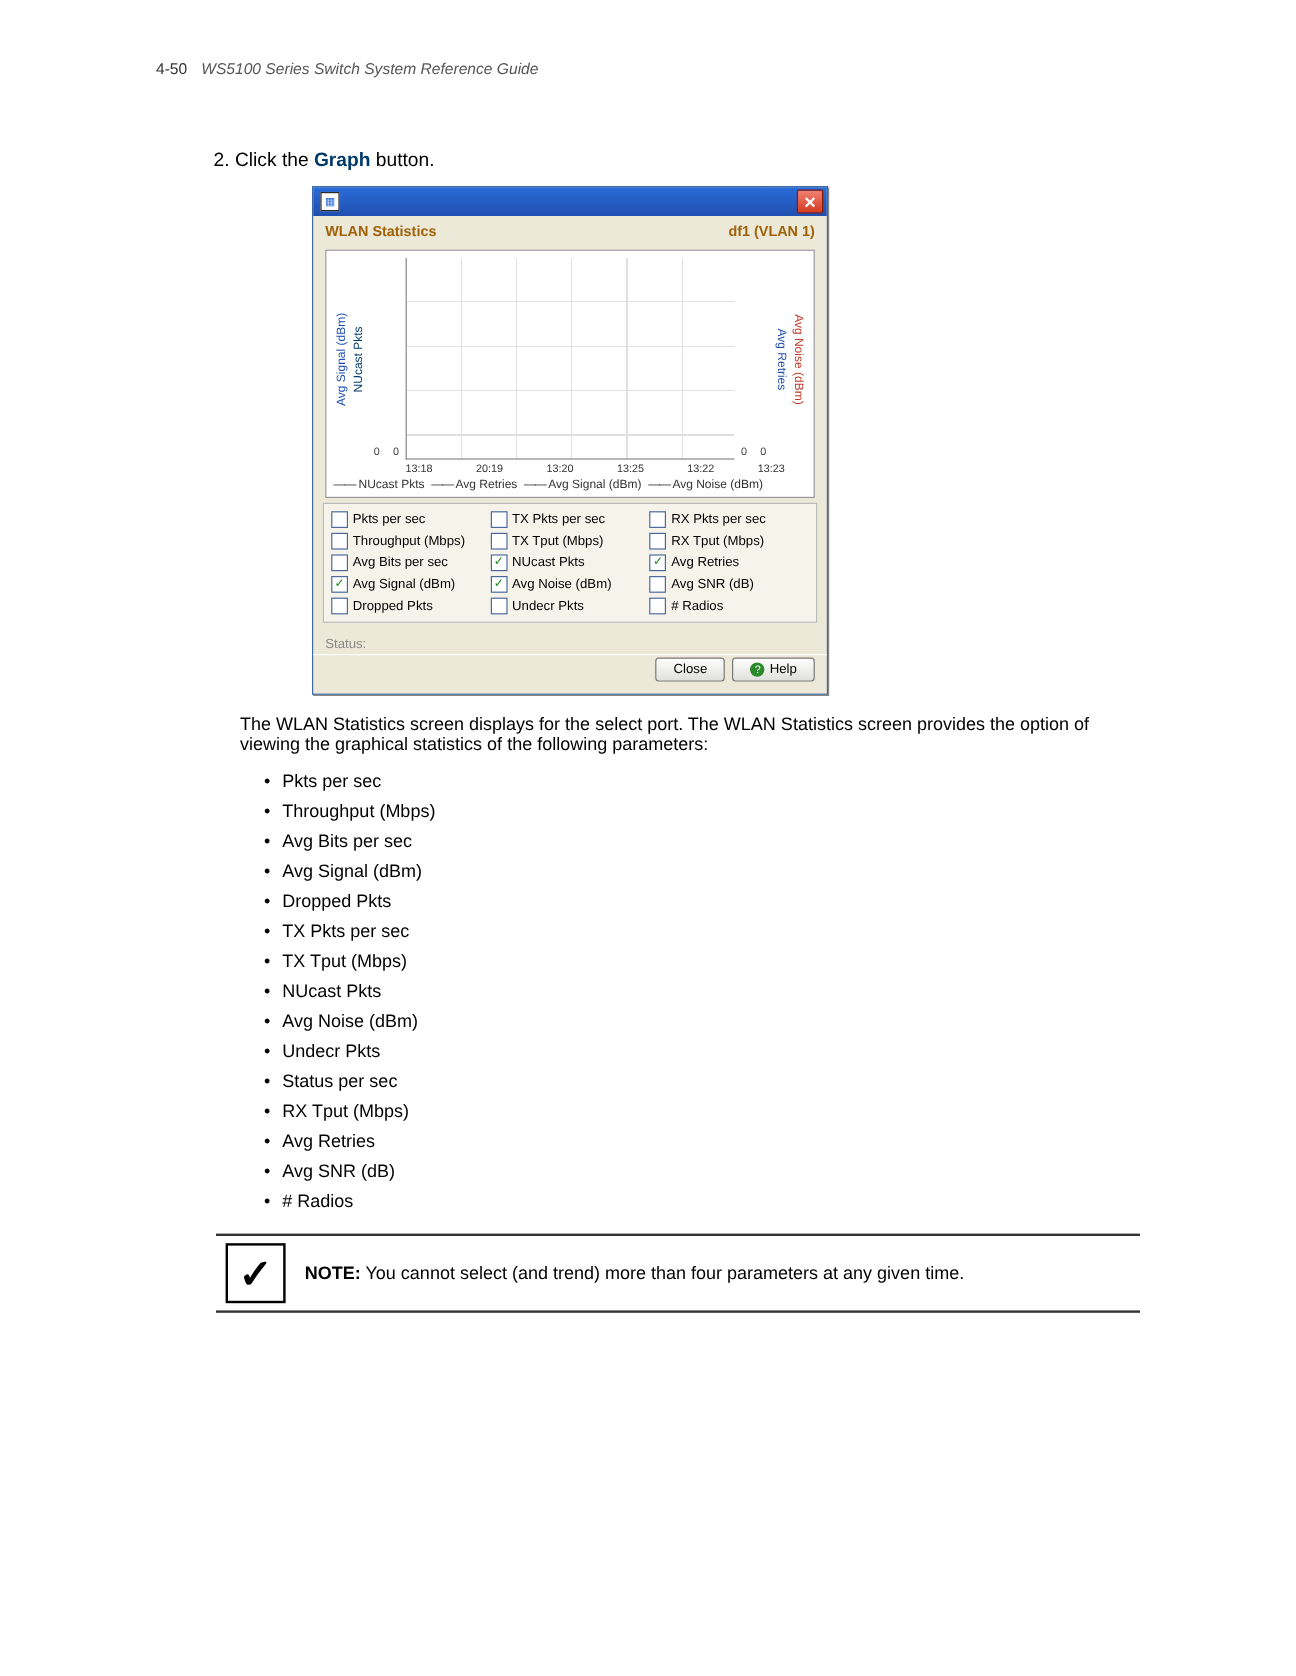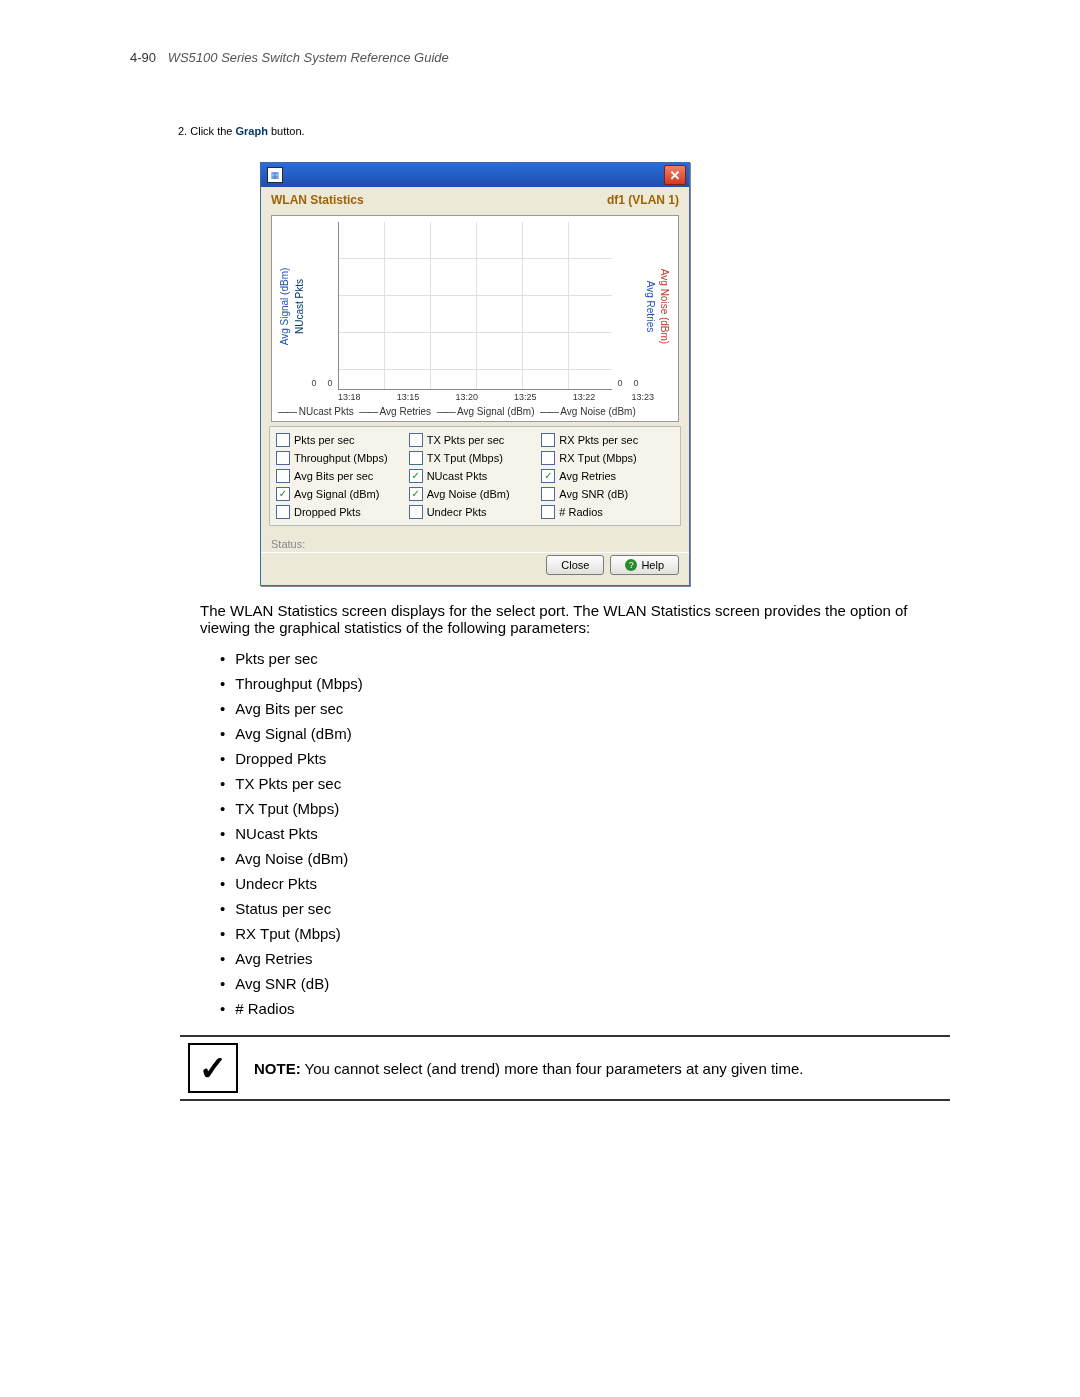--- a/index.html
+++ b/index.html
@@ -213,7 +213,7 @@
 <div class="page">
 
   <div class="header-line">
-    <span class="pagenum">4-90</span>
+    <span class="pagenum">4-50</span>
     <span>WS5100 Series Switch System Reference Guide</span>
   </div>
 

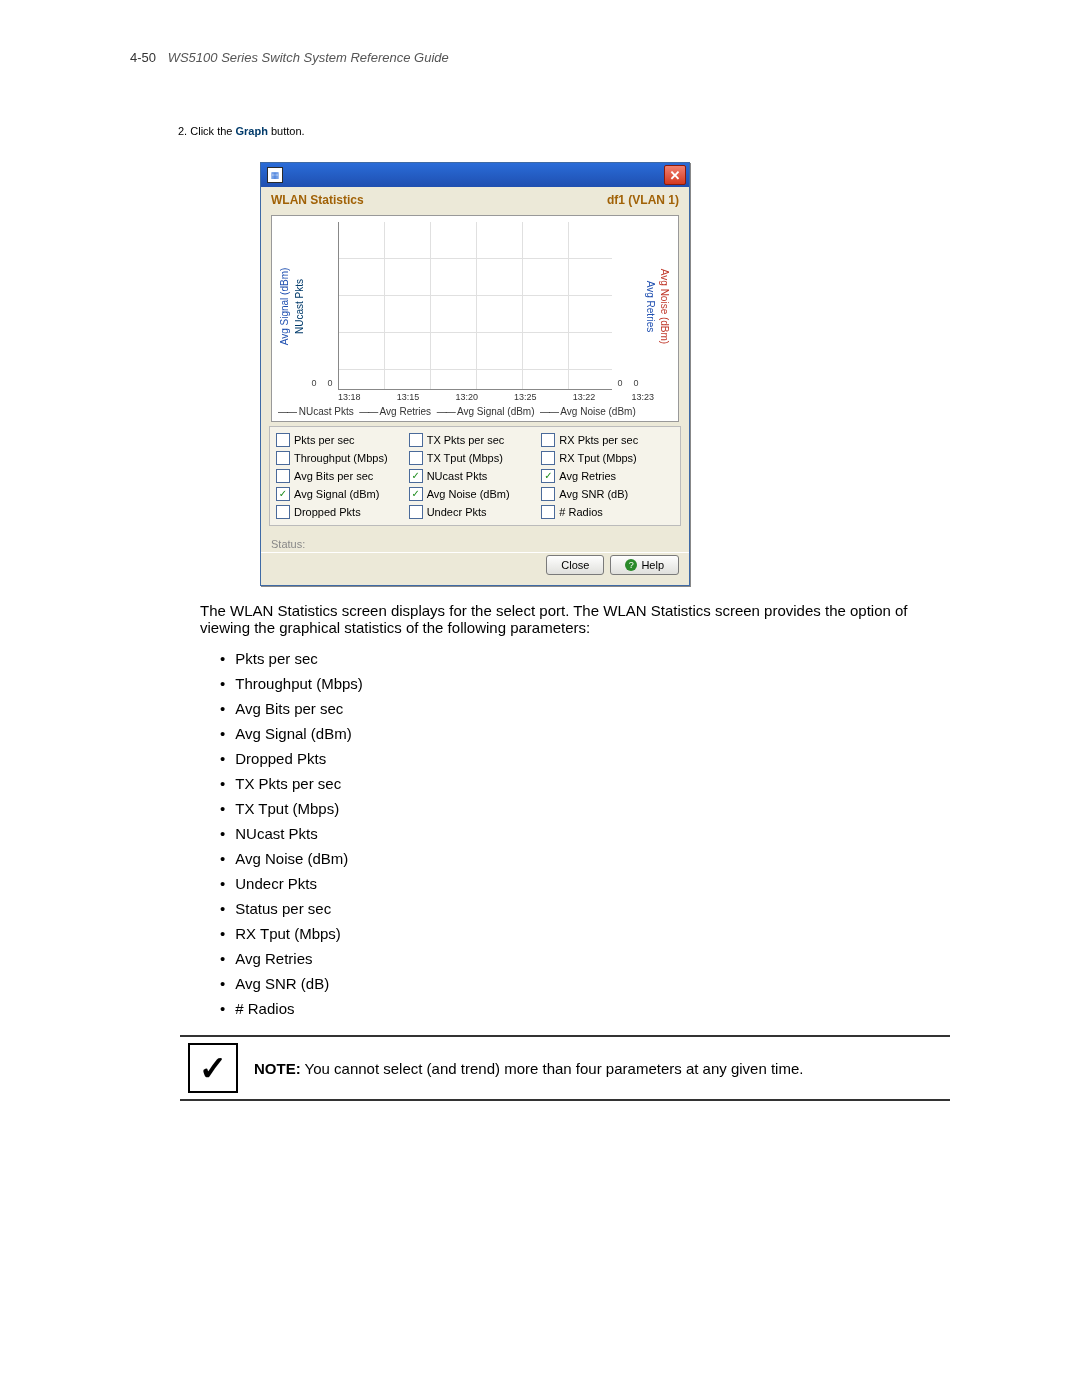--- a/index.html
+++ b/index.html
@@ -25,9 +25,9 @@
     margin-right: 8px;
   }
   .step-line {
-    font-size: 11px;
+    font-size: 16px;
     margin-left: 48px;
-    margin-bottom: 25px;
+    margin-bottom: 12px;
   }
   .step-line .bold {
     font-weight: bold;

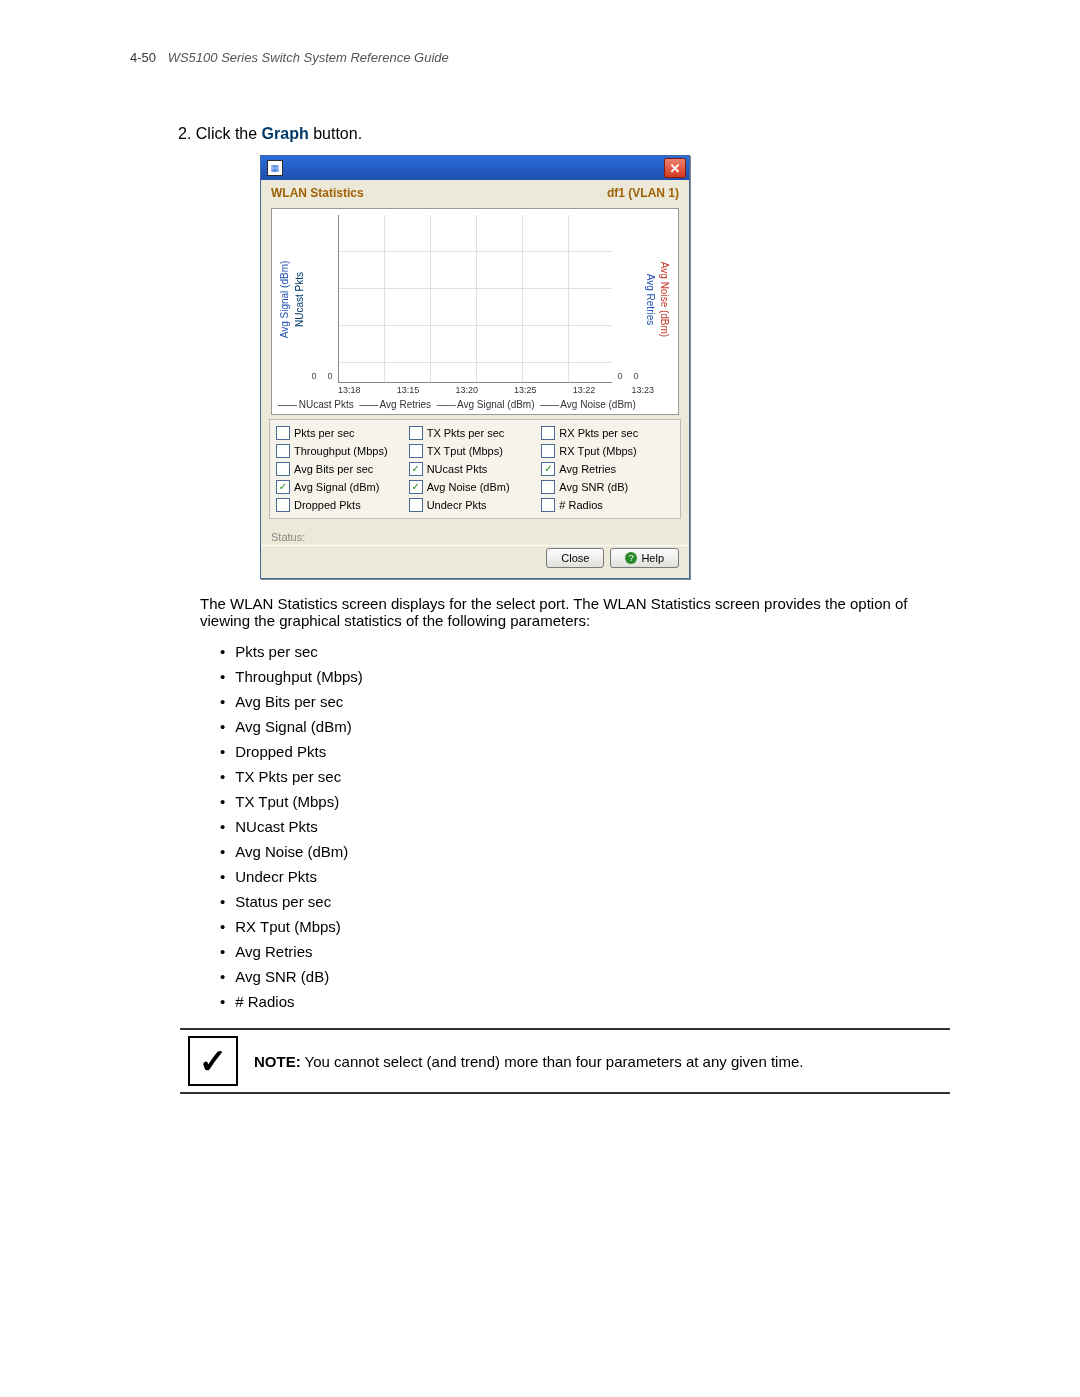--- a/index.html
+++ b/index.html
@@ -263,7 +263,7 @@
         </div>
         <div class="xticks">
           <span>13:18</span>
-          <span>13:15</span>
+          <span>20:19</span>
           <span>13:20</span>
           <span>13:25</span>
           <span>13:22</span>

